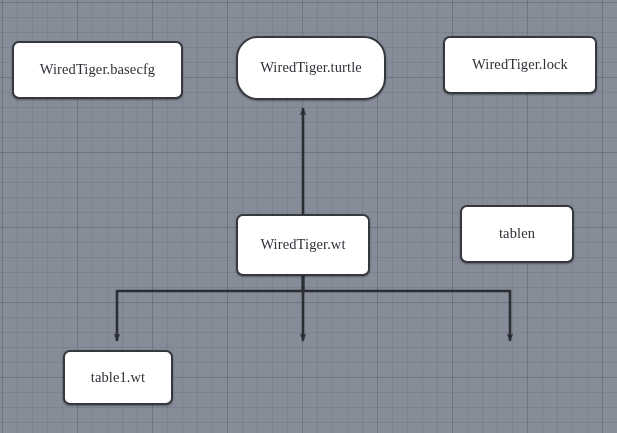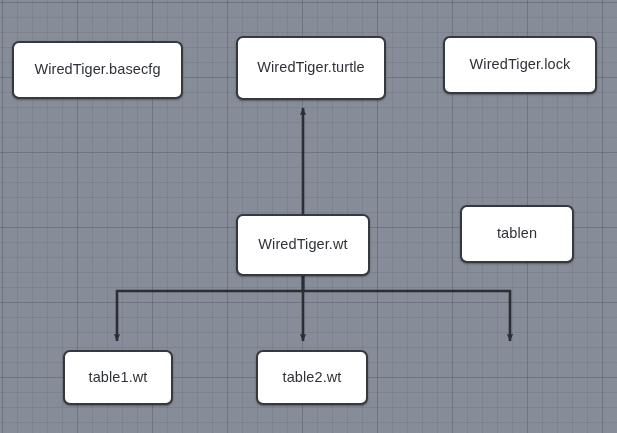--- a/index.html
+++ b/index.html
@@ -27,6 +27,7 @@
       15px 15px,
       15px 15px;
     background-position: 2px 2px, 2px 2px, 2px 2px, 2px 2px;
+    font-family: Liberation Serif, serif;
   }
   #edges {
     position: absolute;

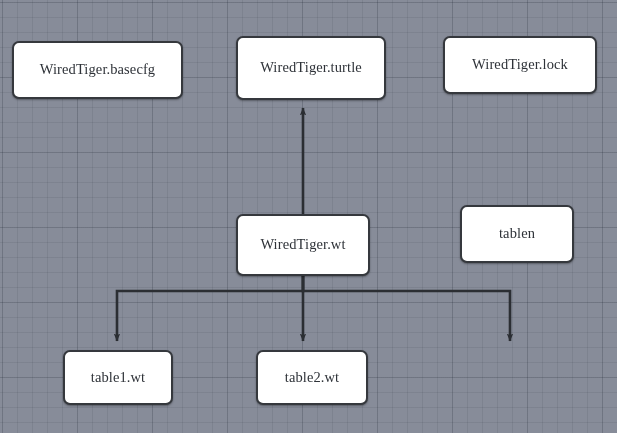--- a/index.html
+++ b/index.html
@@ -84,7 +84,7 @@
     <span class="node-label">WiredTiger.basecfg</span>
   </div>
 
-  <div class="node" style="left:236px; top:36px; width:150px; height:64px;">
+  <div class="node" style="left:236px; top:36px; width:150px; height:64px;border-radius:22px;">
     <span class="node-label">WiredTiger.turtle</span>
   </div>
 

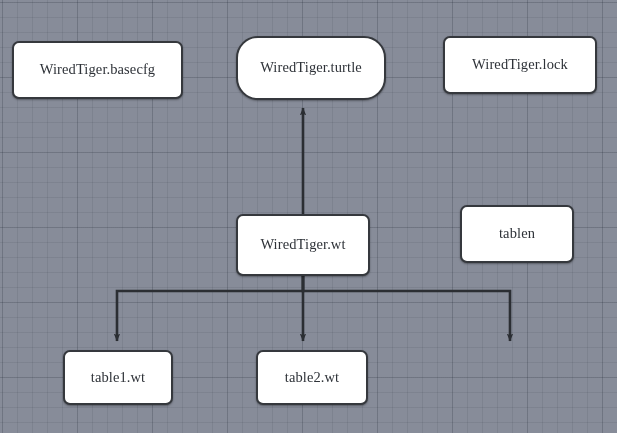--- a/index.html
+++ b/index.html
@@ -104,9 +104,6 @@
     <span class="node-label">table1.wt</span>
   </div>
 
-  <div class="node" style="left:256px; top:350px; width:112px; height:55px;">
-    <span class="node-label">table2.wt</span>
-  </div>
 
 
 </div>

